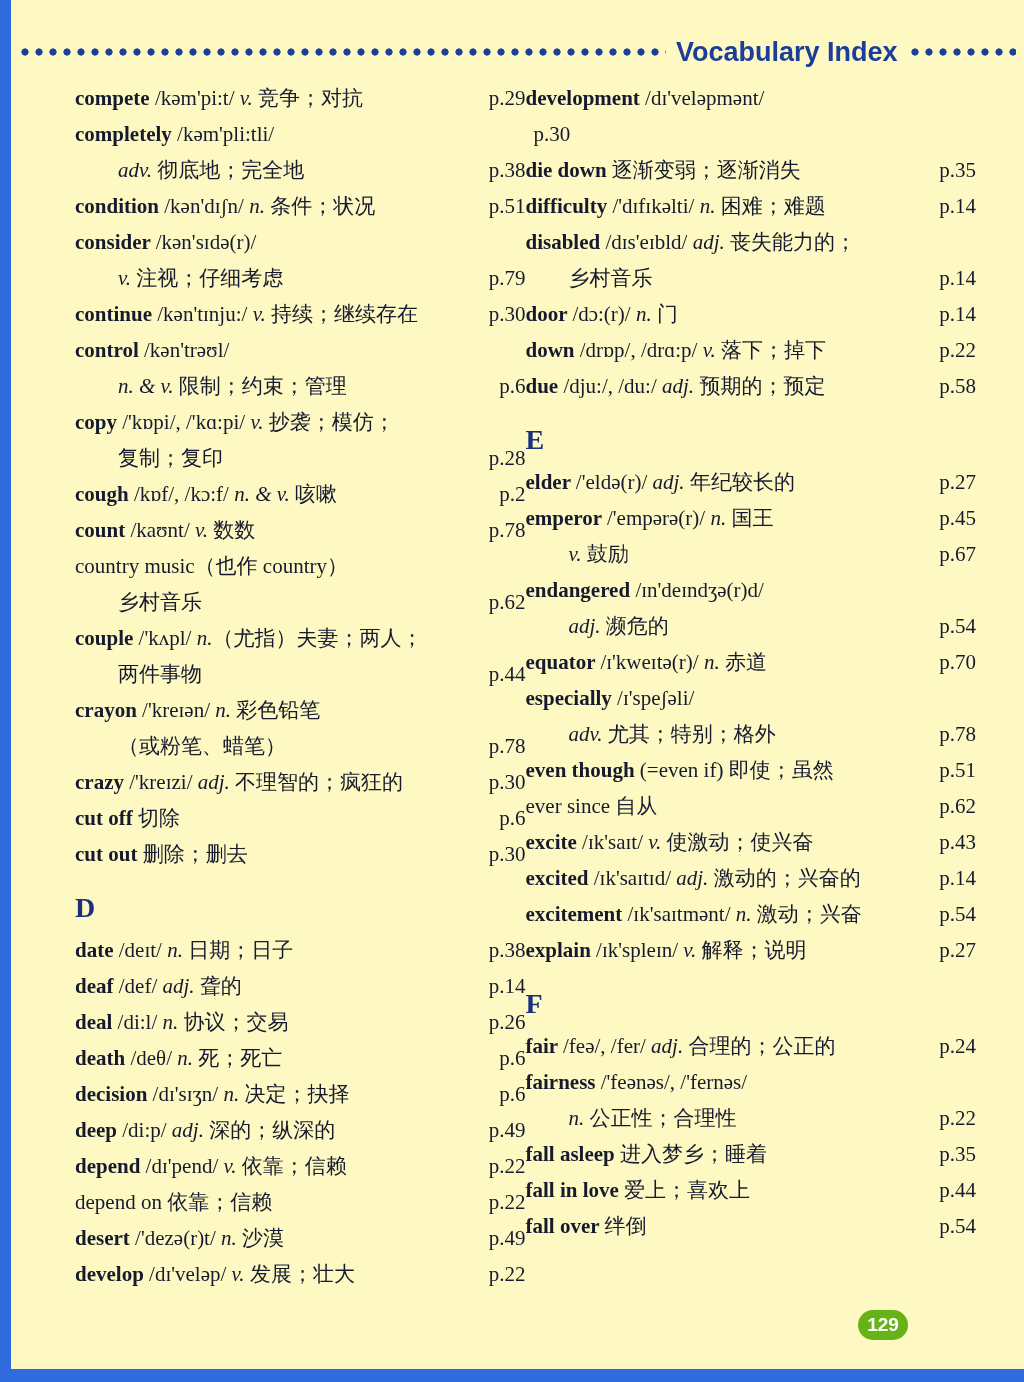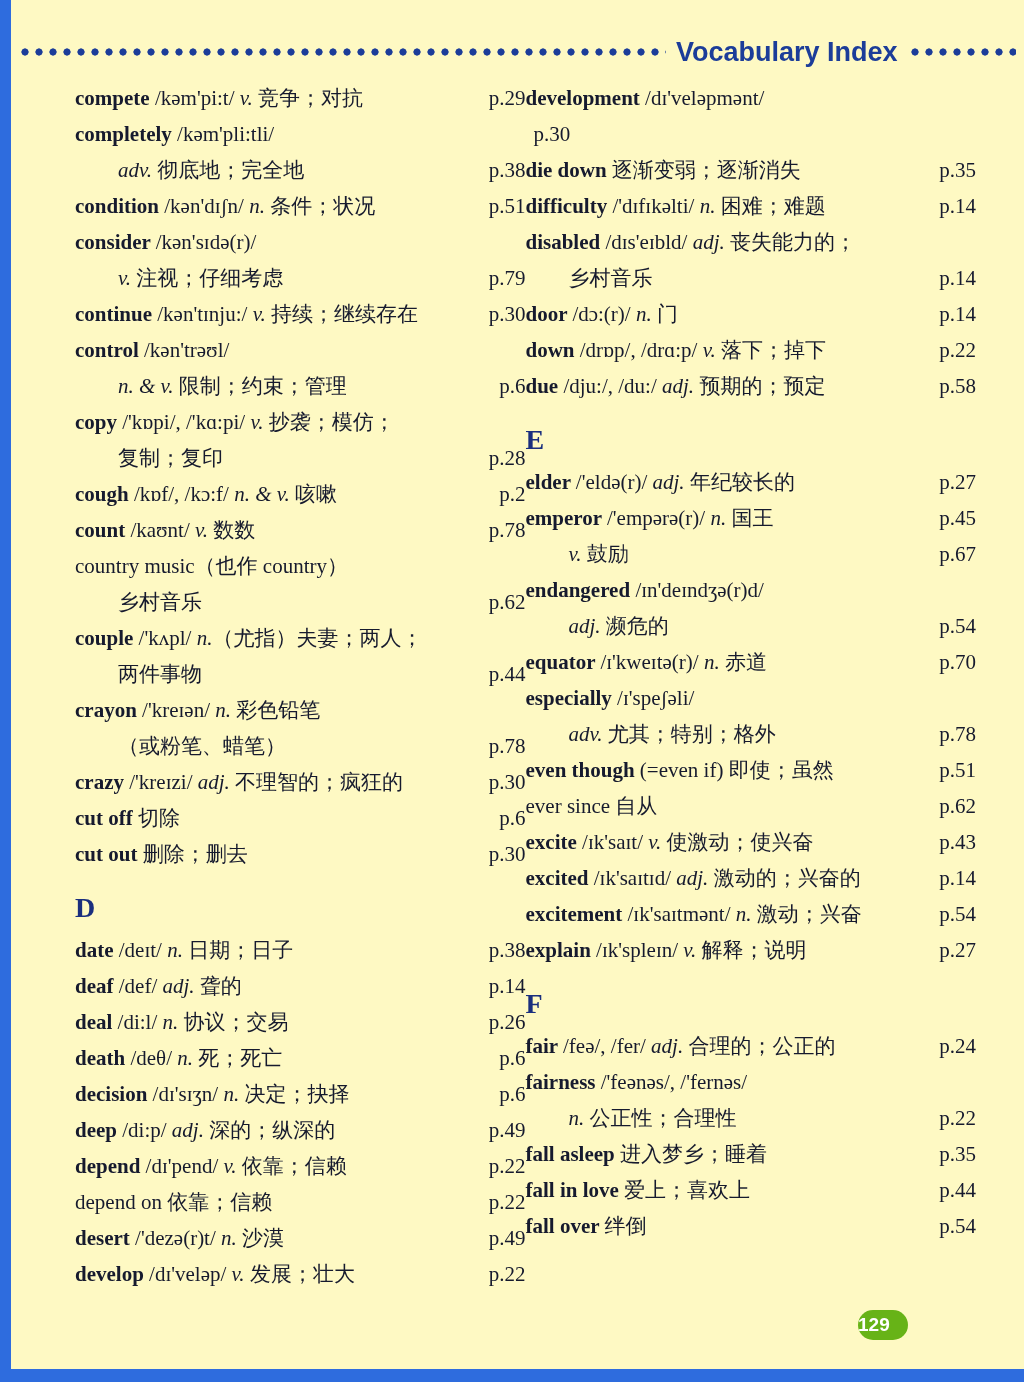--- a/index.html
+++ b/index.html
@@ -81,7 +81,7 @@
     font-family: "Liberation Sans", sans-serif;
     font-weight: bold;
     font-size: 19px;
-    display: flex; align-items: center; justify-content: flex-start;
+    display: flex; align-items: center; justify-content: center;
   }
 </style>
 </head>

